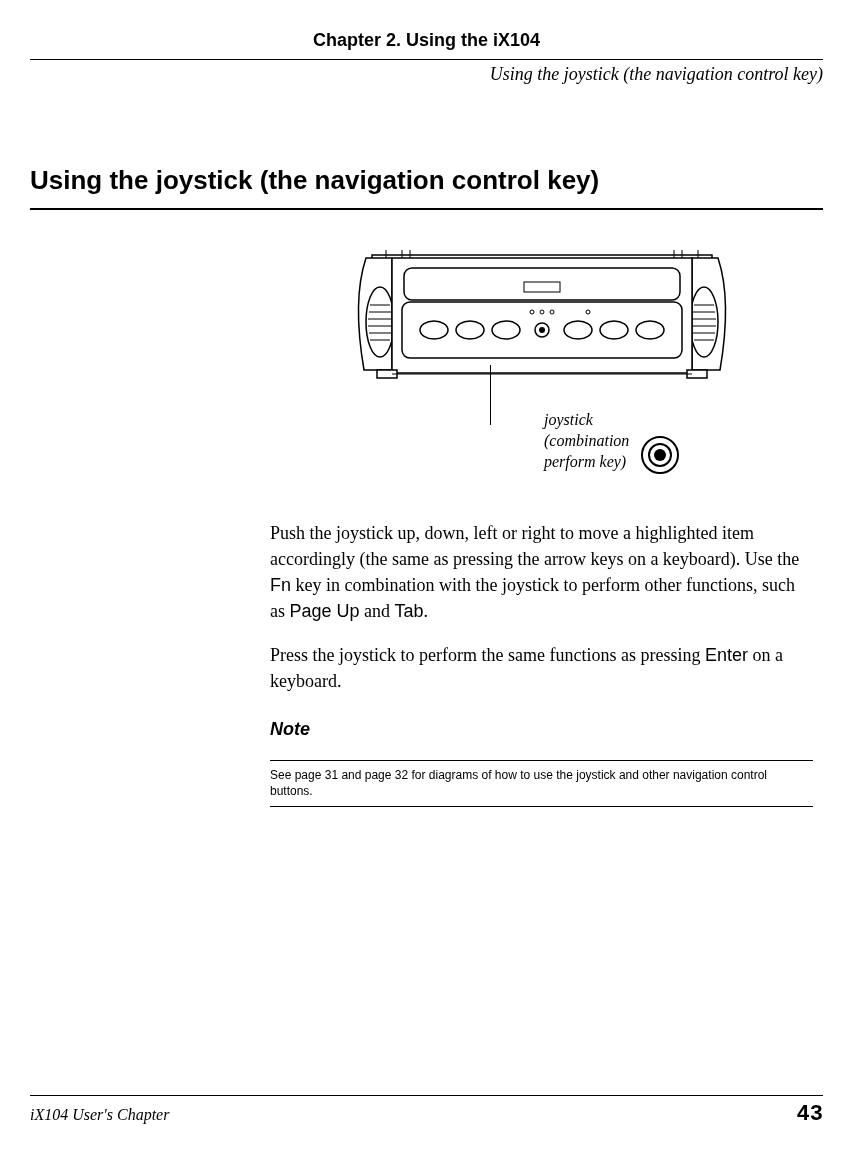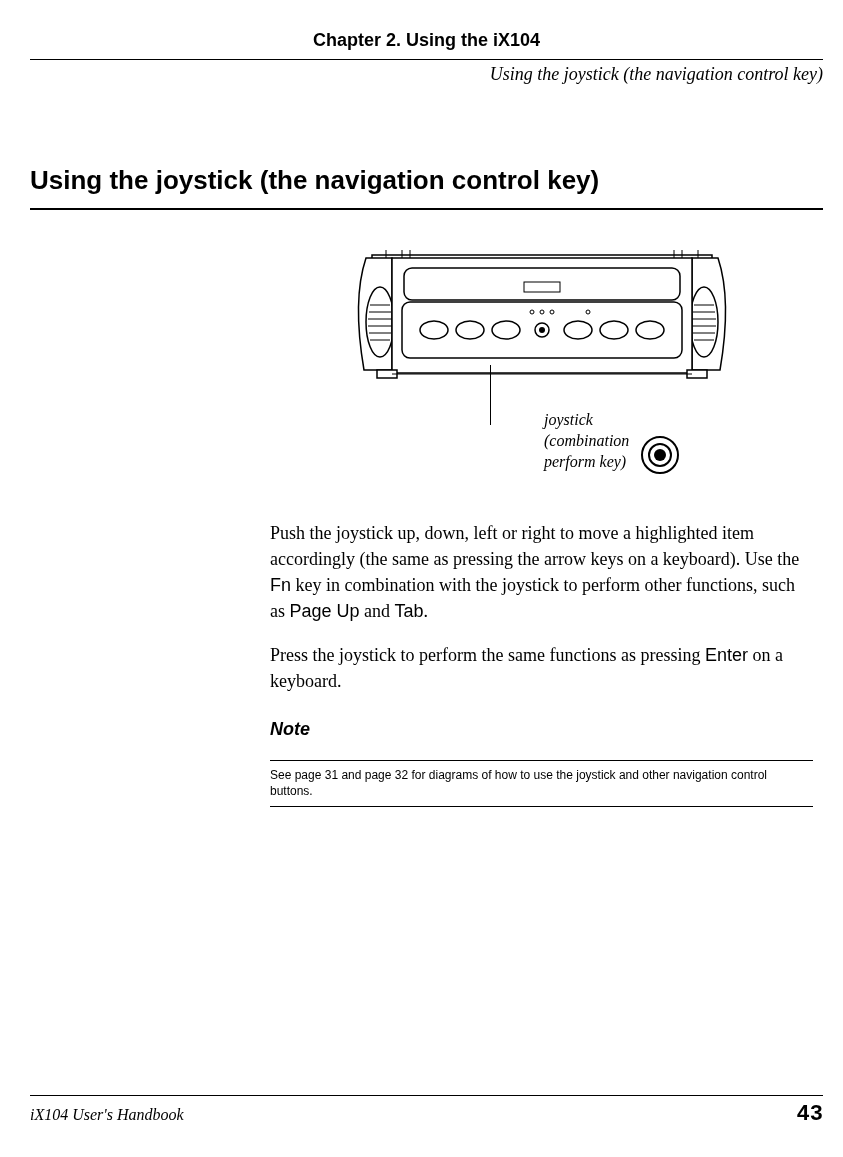--- a/index.html
+++ b/index.html
@@ -245,7 +245,7 @@
 <div class="footer">
   <hr class="footer-rule">
   <div class="footer-row">
-    <span class="footer-left">iX104 User's Handbook</span>
+    <span class="footer-left">iX104 User's Chapter</span>
     <span class="footer-right">43</span>
   </div>
 </div>

